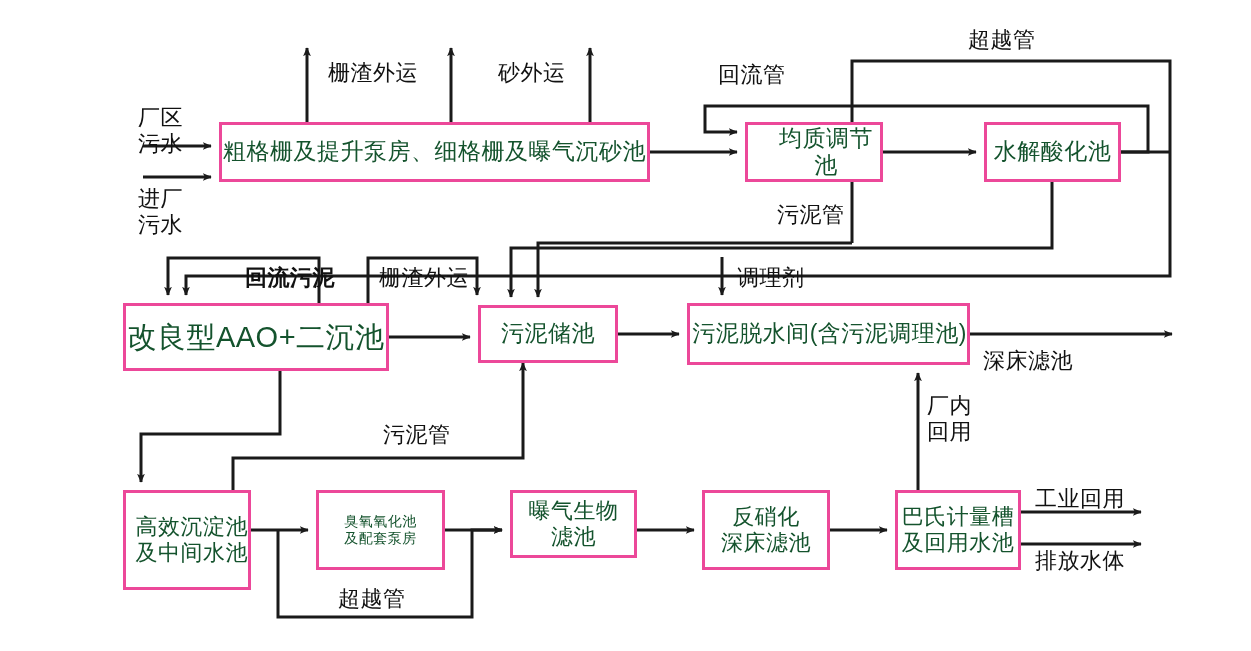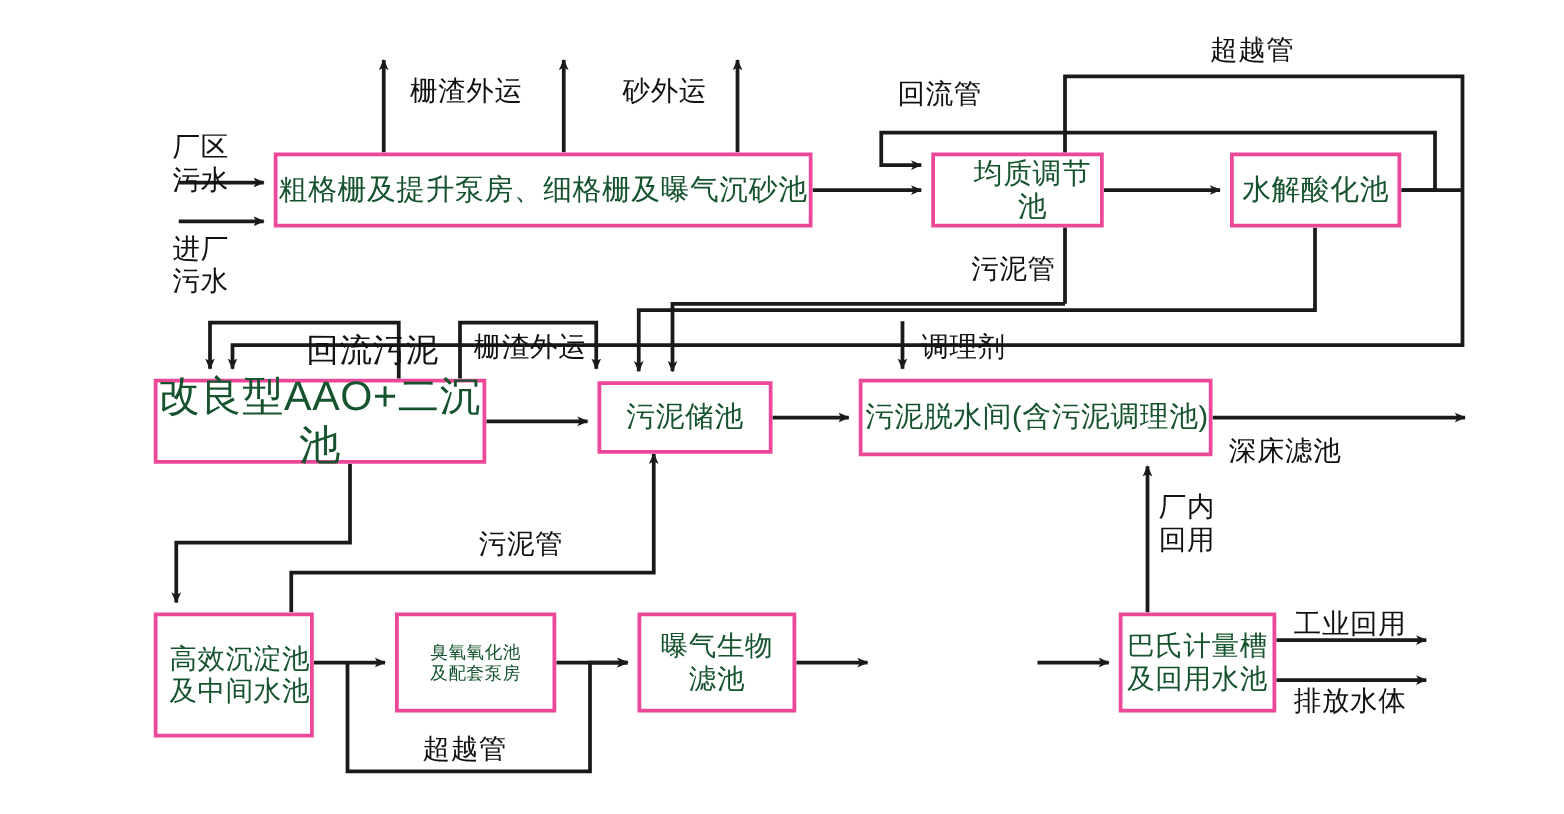--- a/index.html
+++ b/index.html
@@ -170,7 +170,7 @@
   <div class="lbl" style="left:718px;top:62px;font-size:22px;">回流管</div>
   <div class="lbl" style="left:968px;top:27px;font-size:22px;">超越管</div>
   <div class="lbl" style="left:777px;top:202px;font-size:22px;">污泥管</div>
-  <div class="lbl" style="left:245px;top:265px;font-size:26px;">回流污泥</div>
+  <div class="lbl" style="left:245px;top:265px;font-size:22px;font-weight:bold;">回流污泥</div>
   <div class="lbl" style="left:379px;top:265px;font-size:22px;">栅渣外运</div>
   <div class="lbl" style="left:737px;top:265px;font-size:22px;">调理剂</div>
   <div class="lbl" style="left:983px;top:348px;font-size:22px;">深床滤池</div>

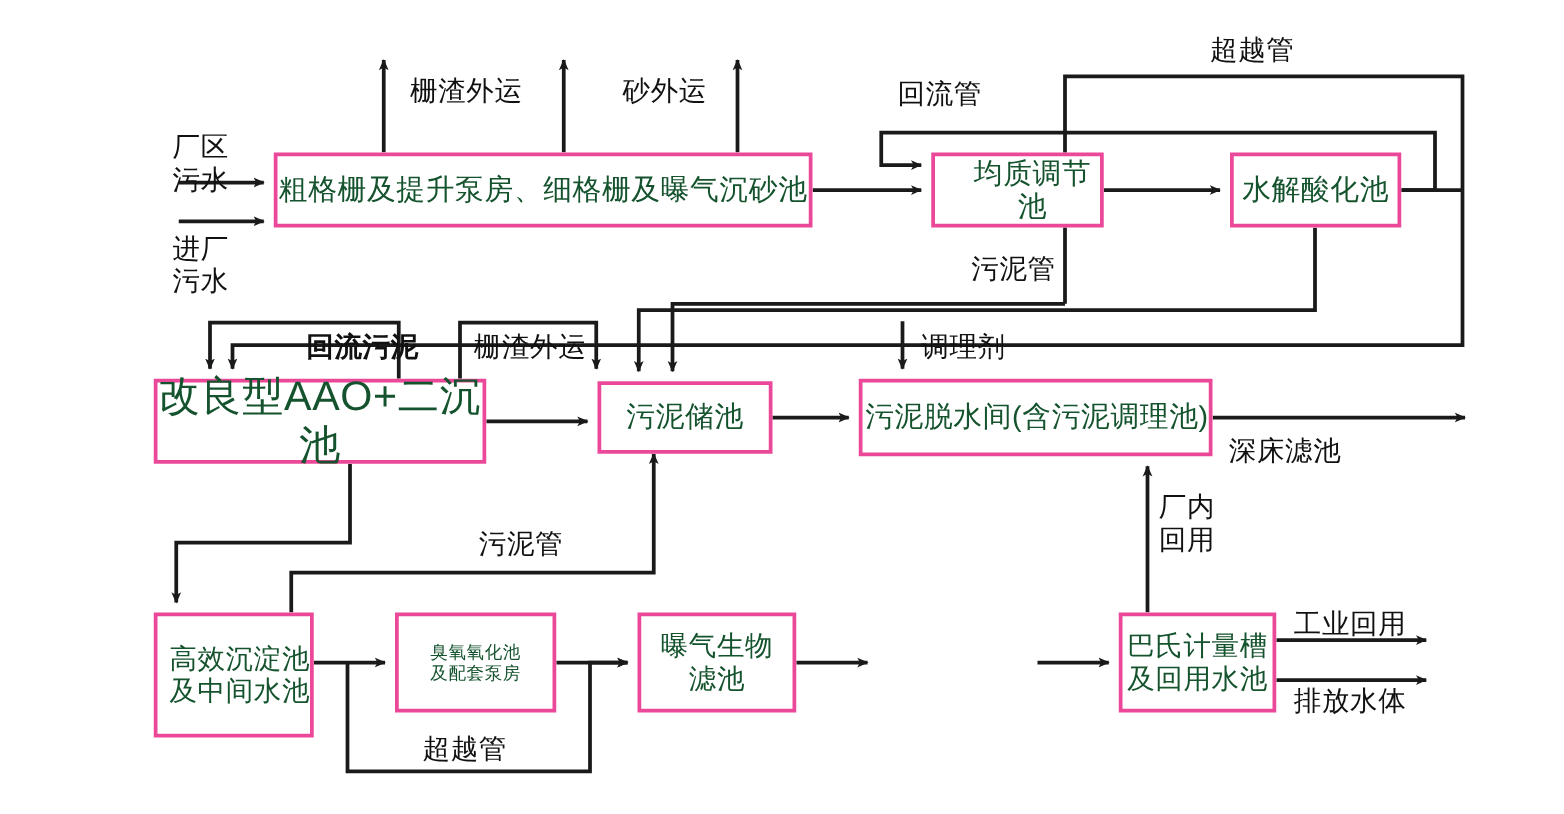--- a/index.html
+++ b/index.html
@@ -128,7 +128,7 @@
     <span>水解酸化池</span>
   </div>
 
-  <div class="node" style="left:123px;top:303px;width:266px;height:68px;font-size:33px;">
+  <div class="node" style="left:123px;top:303px;width:266px;height:68px;font-size:29px;">
     <span>改良型AAO+二沉池</span>
   </div>
 

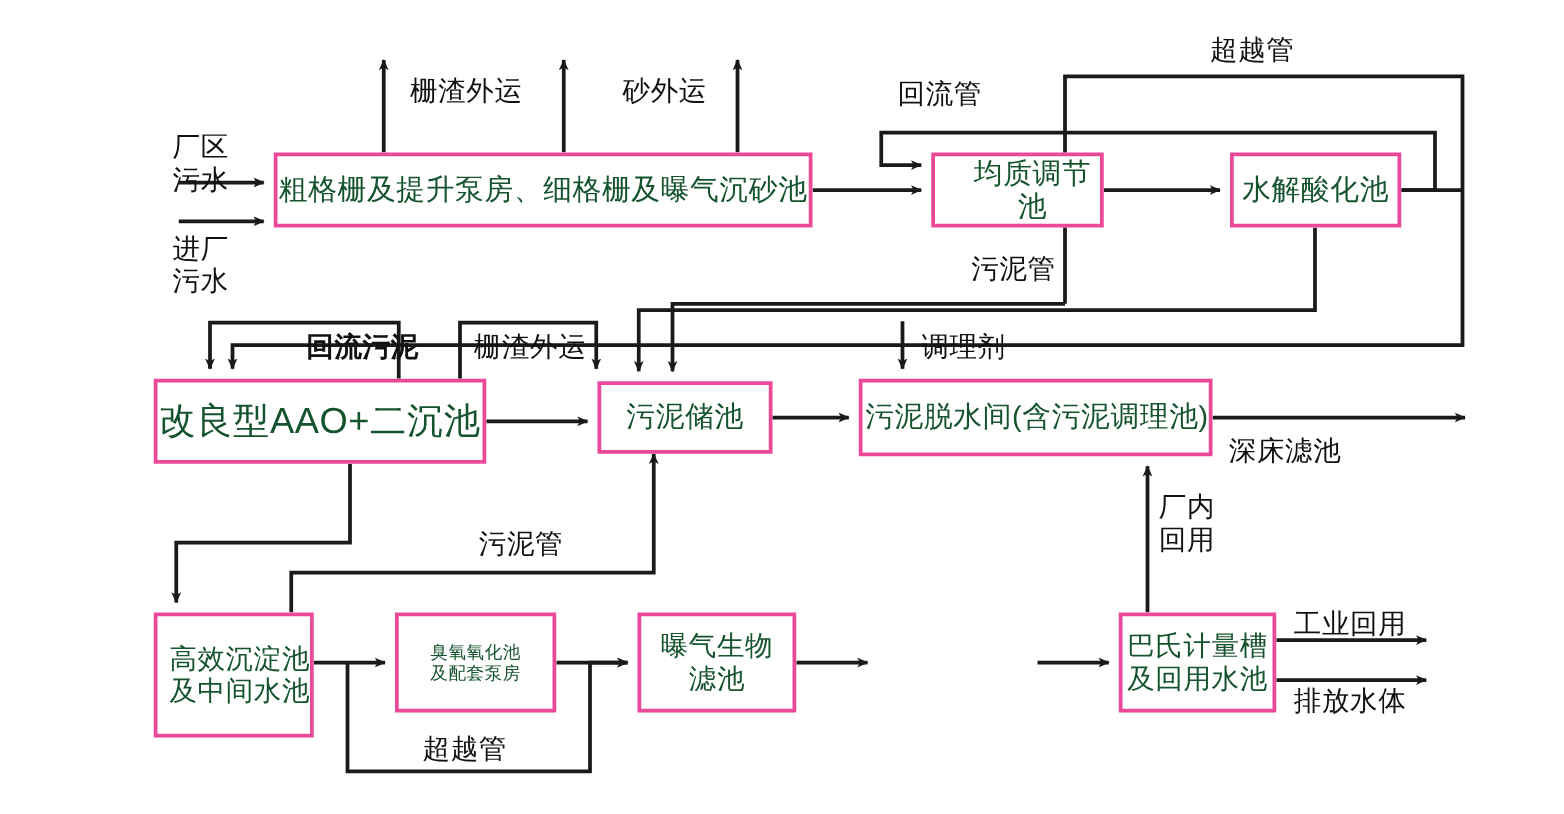--- a/index.html
+++ b/index.html
@@ -150,7 +150,7 @@
 及配套泵房</span>
   </div>
 
-  <div class="node multiline" style="left:510px;top:490px;width:127px;height:80px;font-size:22px;white-space:pre-line;">
+  <div class="node multiline" style="left:510px;top:490px;width:127px;height:68px;font-size:22px;white-space:pre-line;">
     <span>曝气生物
 滤池</span>
   </div>

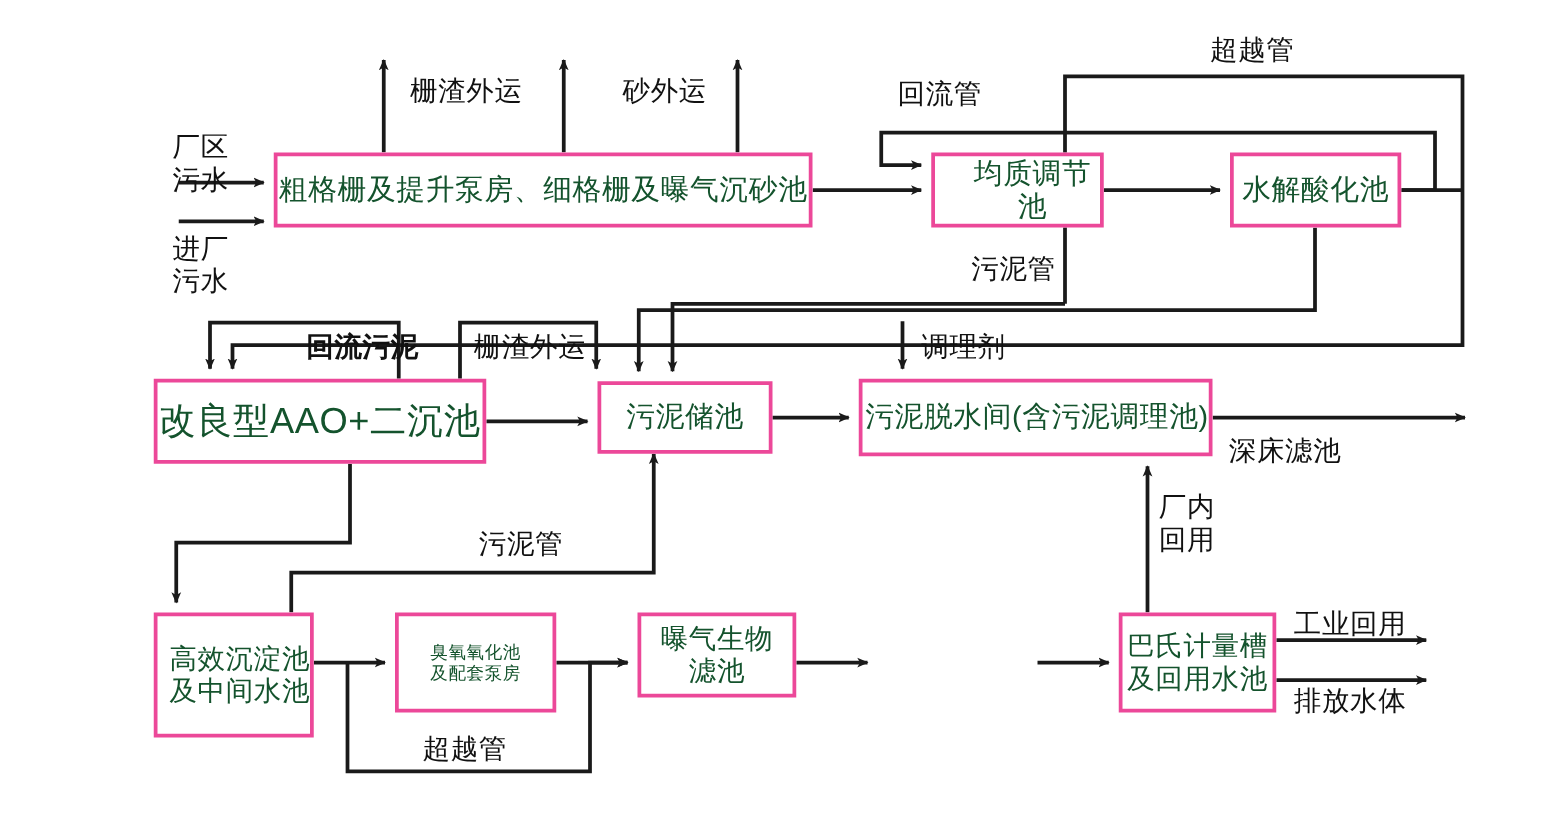--- a/index.html
+++ b/index.html
@@ -155,6 +155,10 @@
 滤池</span>
   </div>
 
+  <div class="node multiline" style="left:702px;top:490px;width:128px;height:80px;font-size:22px;white-space:pre-line;">
+    <span>反硝化
+深床滤池</span>
+  </div>
 
   <div class="node multiline" style="left:895px;top:490px;width:126px;height:80px;font-size:22px;white-space:pre-line;">
     <span>巴氏计量槽

